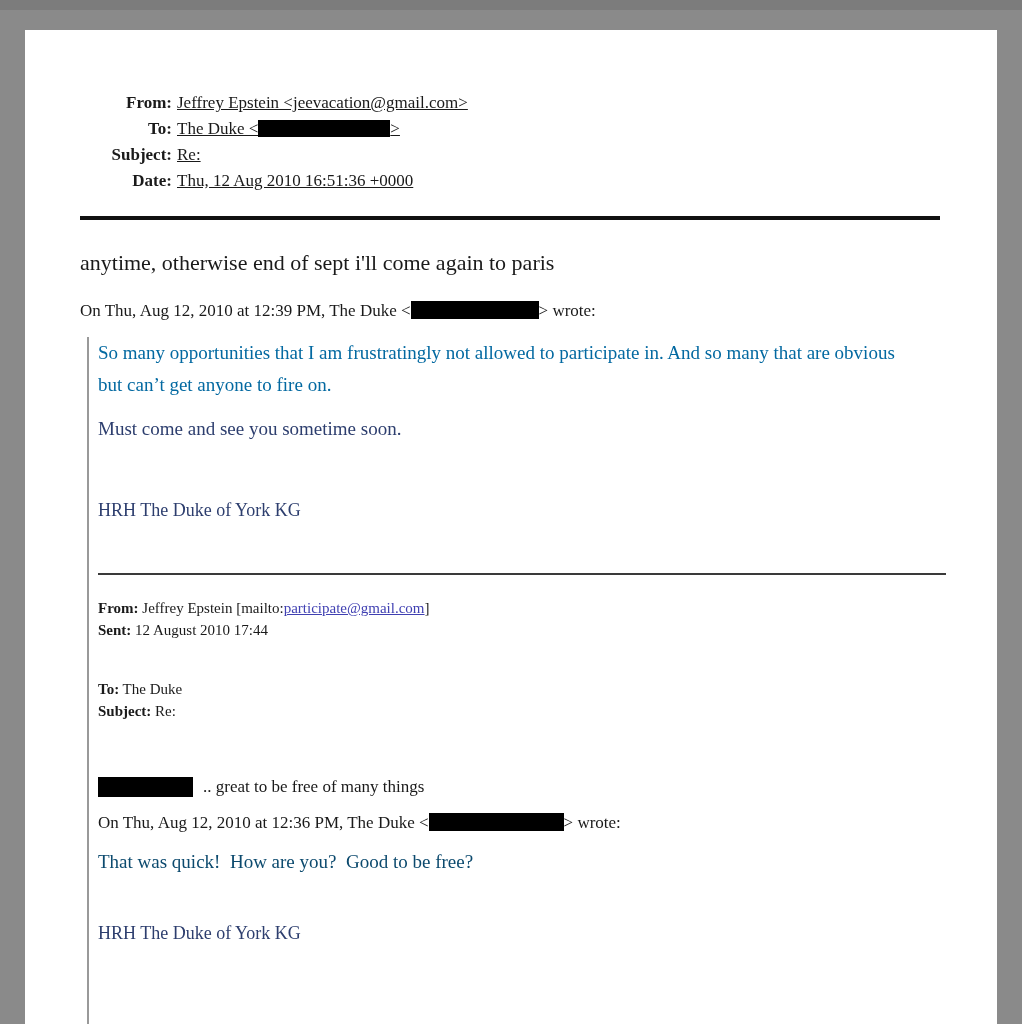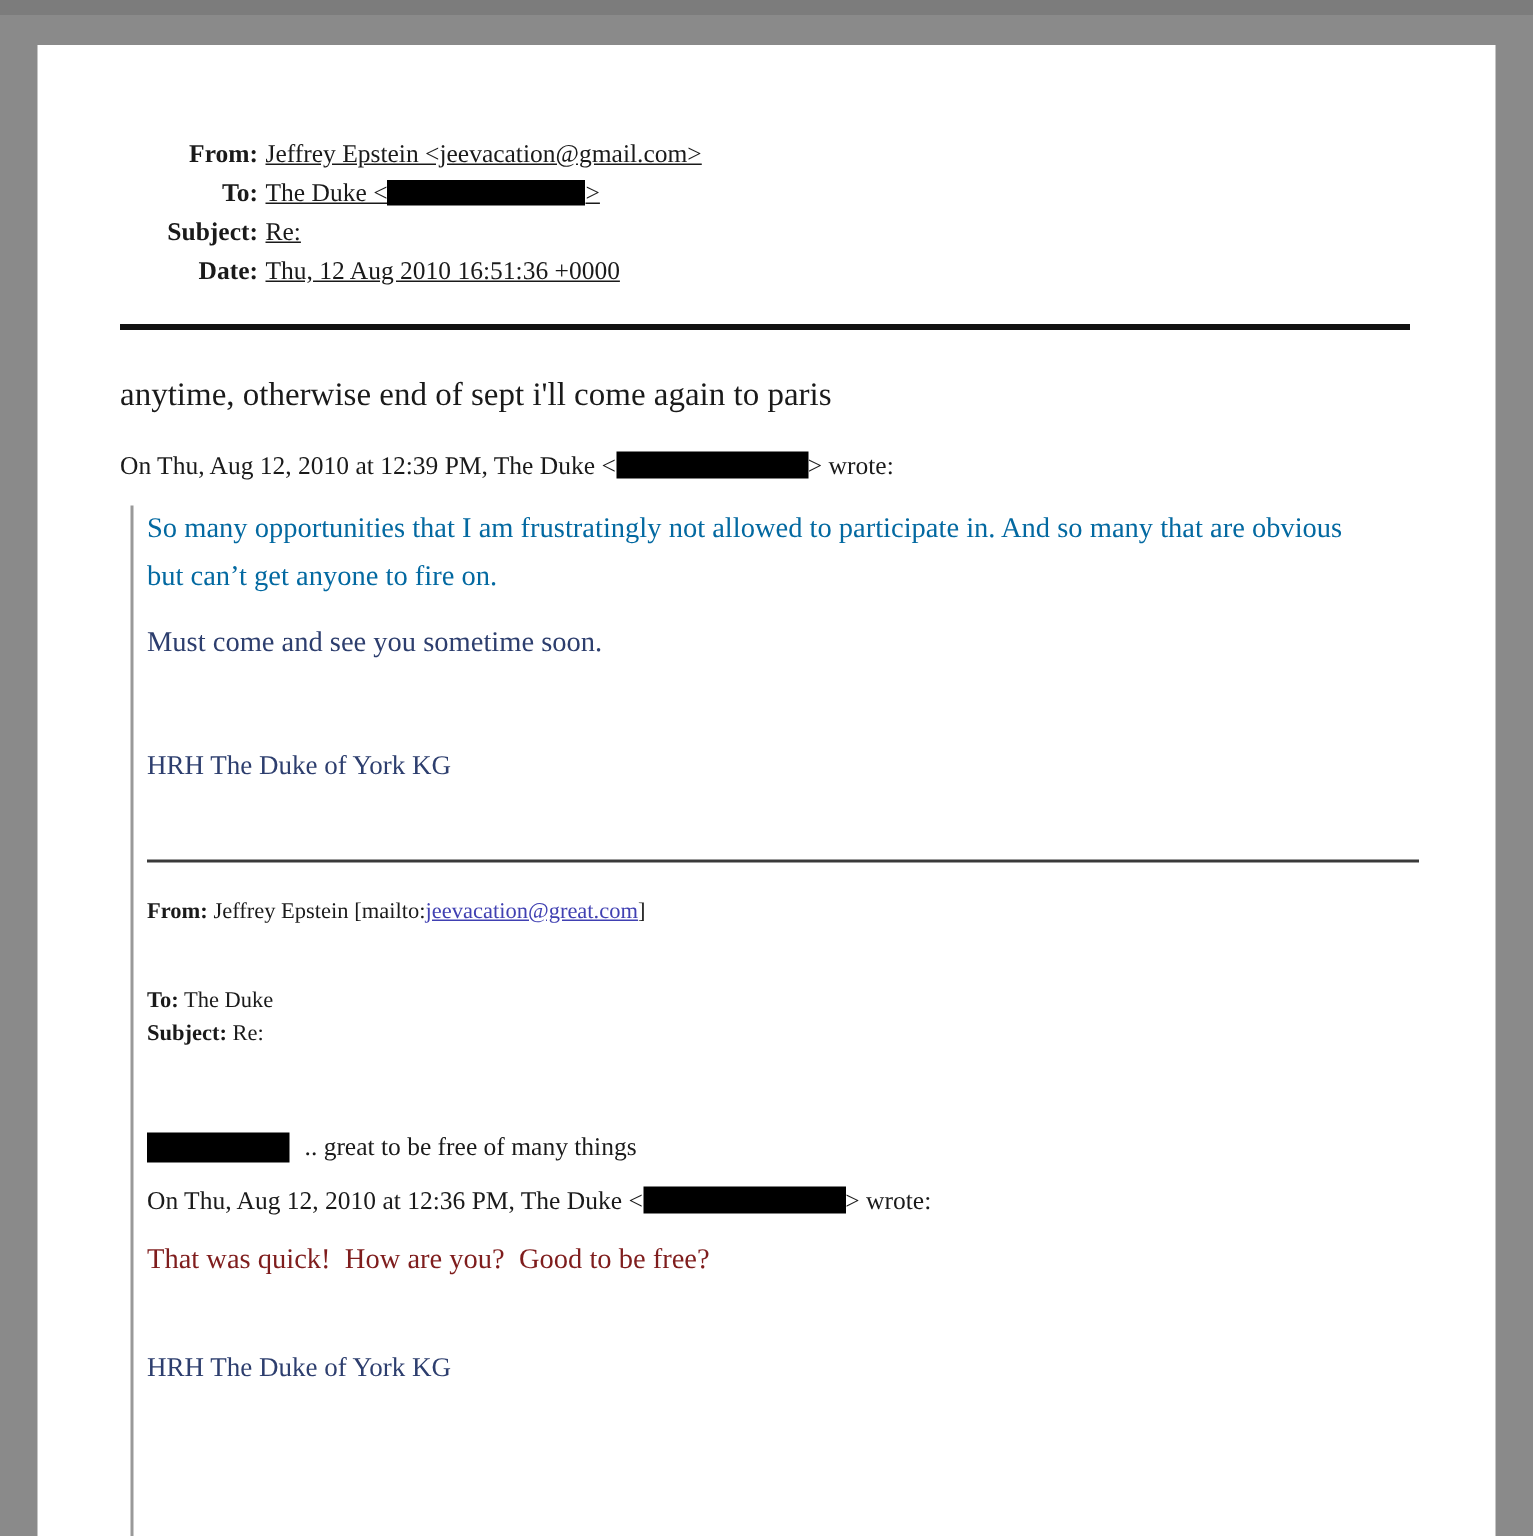--- a/index.html
+++ b/index.html
@@ -96,7 +96,7 @@
 
       <div class="fwd">
         <div>
-          <span class="lbl">From:</span><span> Jeffrey Epstein [mailto:</span><a class="mail">jeevacation@great.com</a><span>]</span>
+          <span class="lbl">From:</span><span> Jeffrey Epstein [mailto:</span><a class="mail">participate@gmail.com</a><span>]</span>
         </div>
         <div class="fwd-gap"></div>
         <div>

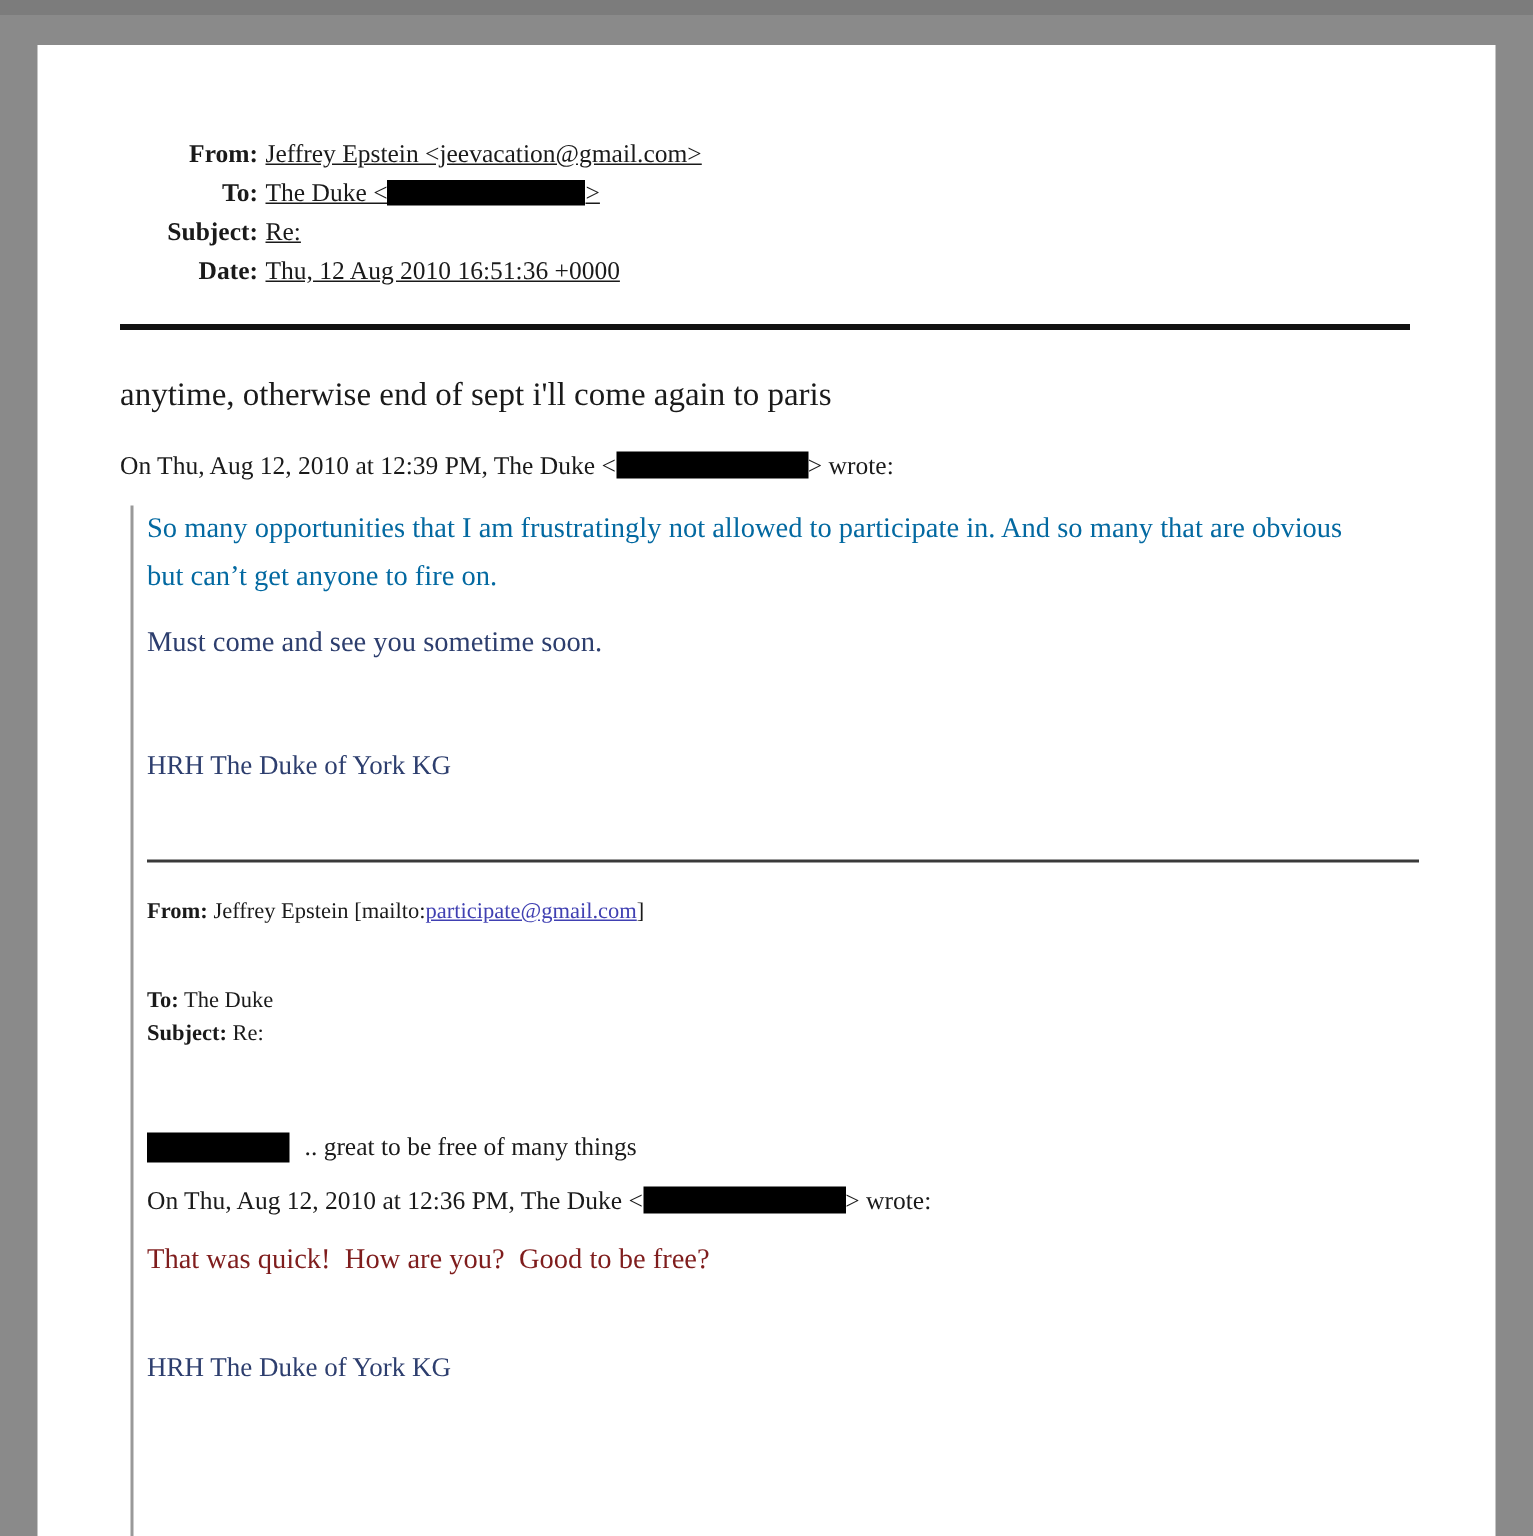--- a/index.html
+++ b/index.html
@@ -98,6 +98,9 @@
         <div>
           <span class="lbl">From:</span><span> Jeffrey Epstein [mailto:</span><a class="mail">participate@gmail.com</a><span>]</span>
         </div>
+        <div>
+          <span class="lbl">Sent:</span><span> 12 August 2010 17:44</span>
+        </div>
         <div class="fwd-gap"></div>
         <div>
           <span class="lbl">To:</span><span> The Duke</span>

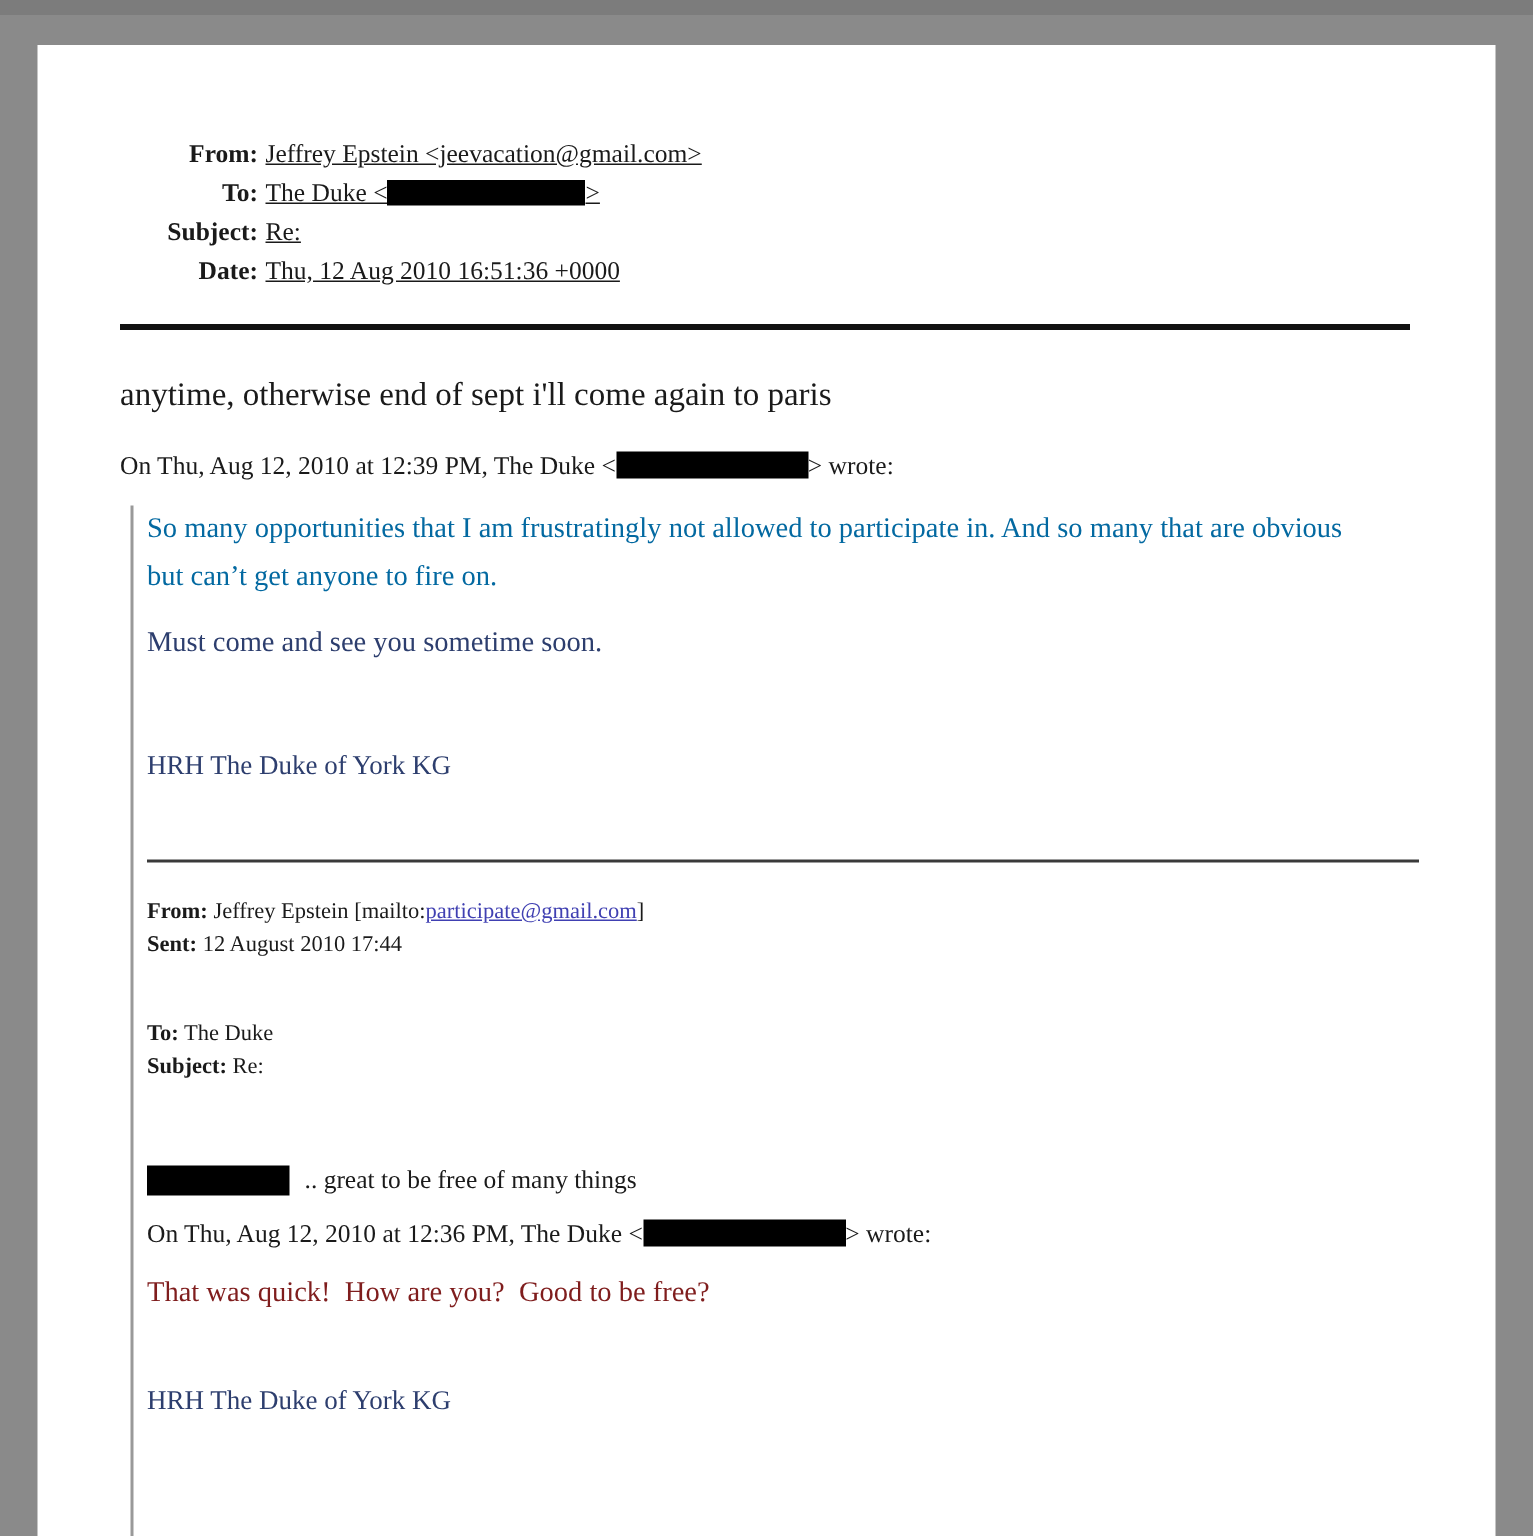--- a/index.html
+++ b/index.html
@@ -53,7 +53,7 @@
 
   .great-line{font-size:17px;margin-top:55px;}
   .intro2-line{font-size:17px;margin-top:16px;}
-  .q-inner{color:#7f1d1d;font-size:19px;margin-top:18px;white-space:pre-wrap;}
+  .q-inner{color:#0c4a6e;font-size:19px;margin-top:18px;white-space:pre-wrap;}
   .q-sig2{color:#2d3e6e;font-size:18px;margin-top:50px;}
 </style>
 </head>

